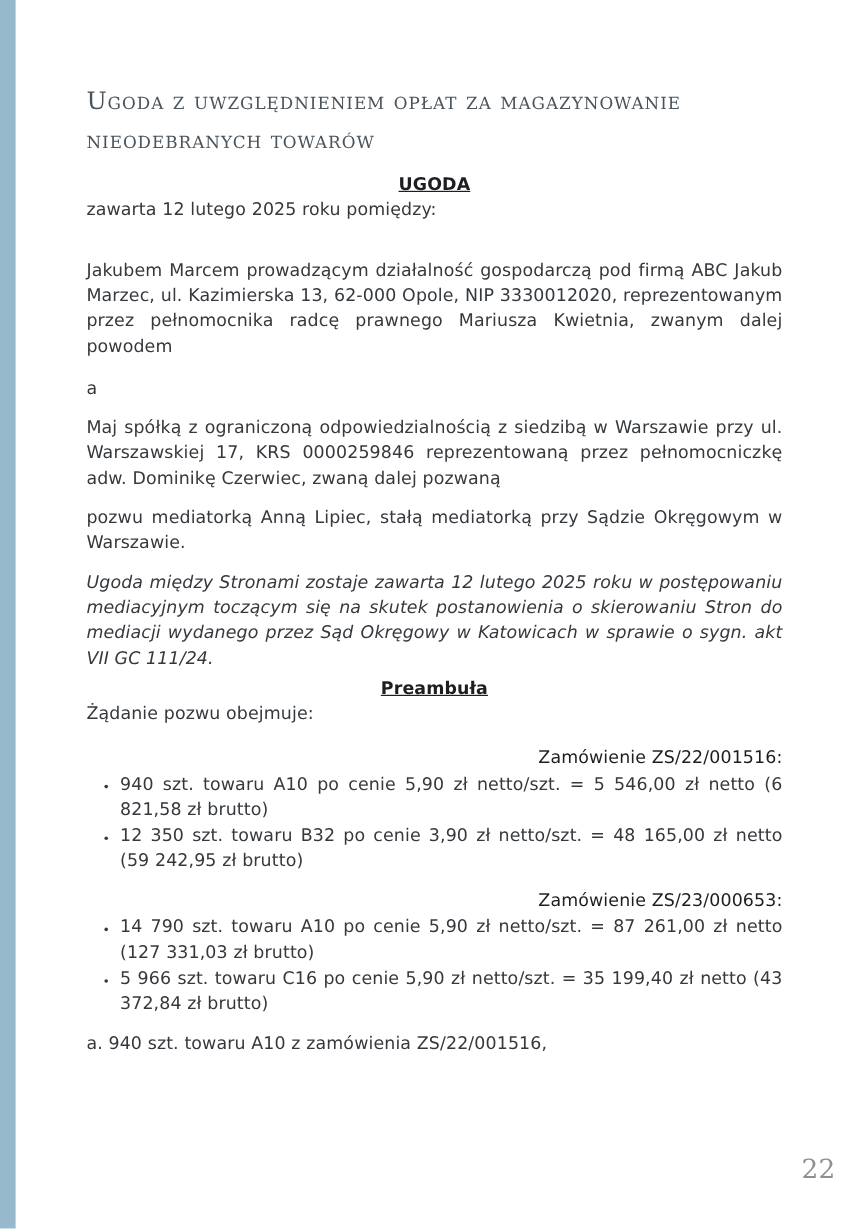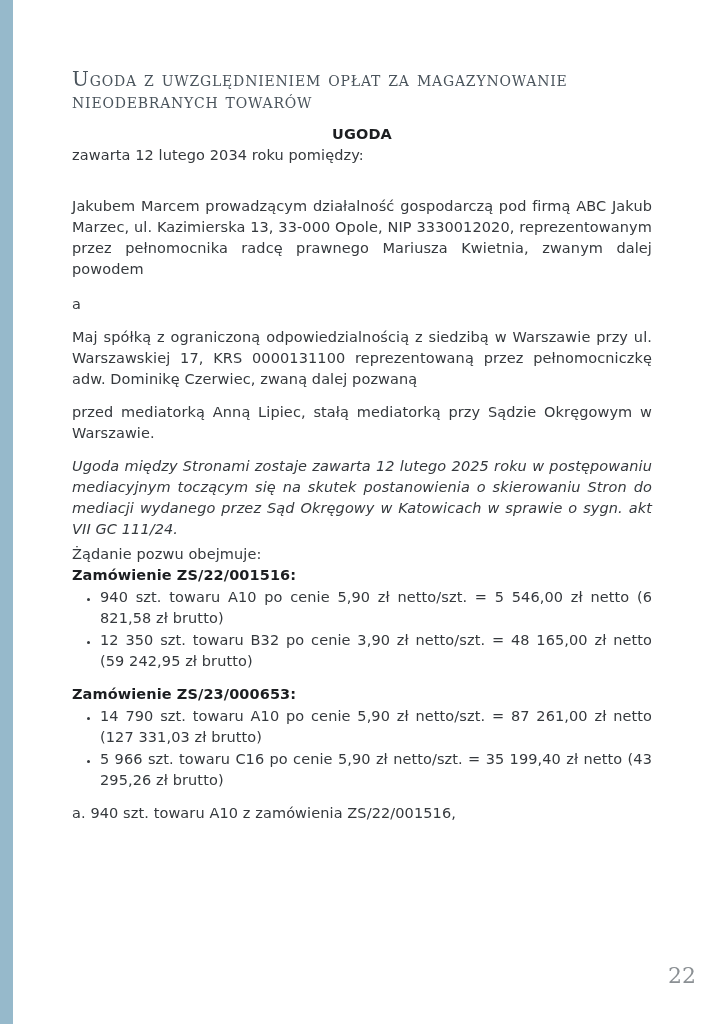--- a/index.html
+++ b/index.html
@@ -39,7 +39,7 @@
     font-variant-caps: small-caps;
     font-weight: 400;
     font-size: 20px;
-    line-height: 22px;
+    line-height: 32px;
     letter-spacing: 0.8px;
     color: #4a545c;
     margin: 0 0 12px 0;

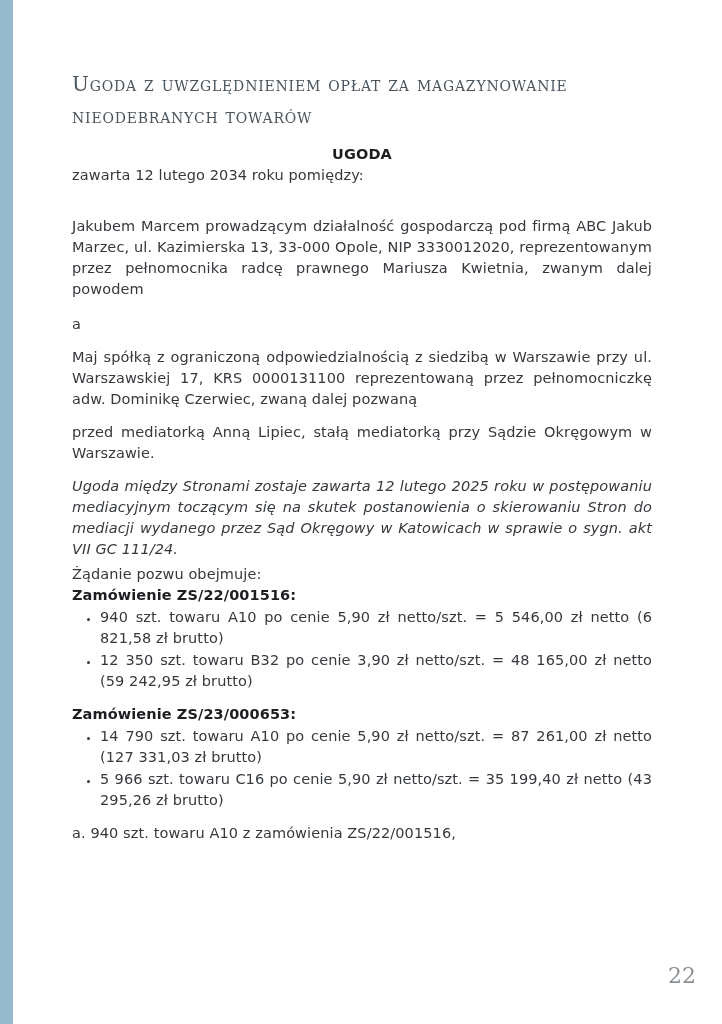--- a/index.html
+++ b/index.html
@@ -50,6 +50,7 @@
     font-weight: bold;
     color: #1c1e21;
     margin: 0;
+    text-decoration: underline;
   }
   .para {
     margin: 0;

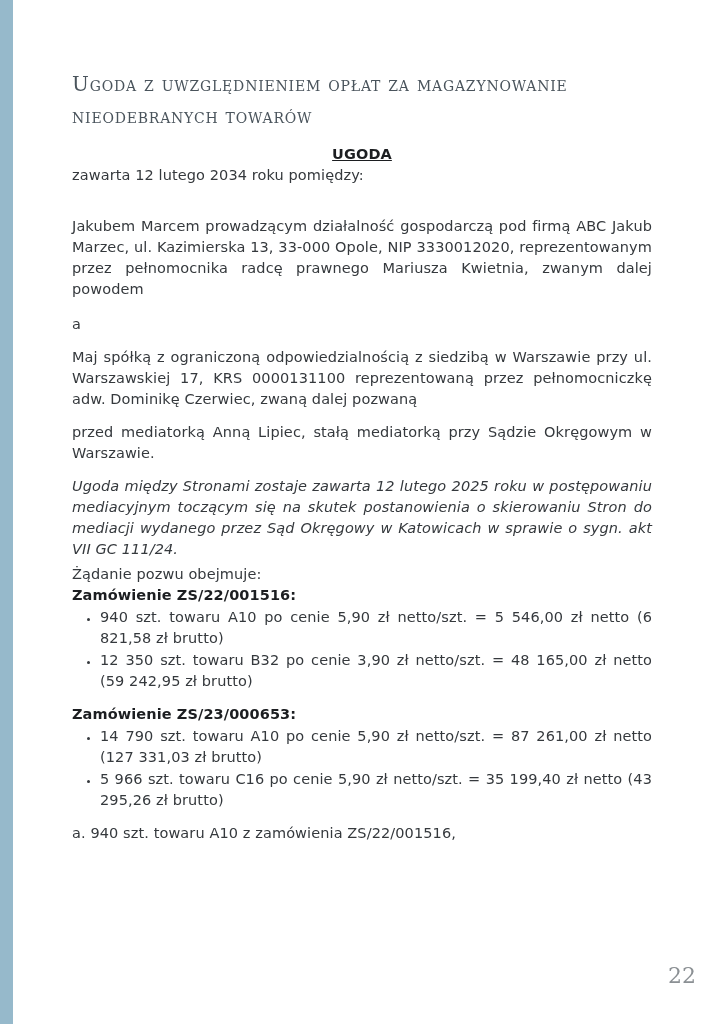--- a/index.html
+++ b/index.html
@@ -106,7 +106,7 @@
 
     <p class="center-heading">UGODA</p>
 
-    <p class="para mb-30">zawarta 12 lutego 2034 roku pomiędzy:</p>
+    <p class="para mb-30">zawarta 12 lutego 2025 roku pomiędzy:</p>
 
     <p class="para justify mb-14">Jakubem Marcem prowadzącym działalność gospodarczą pod firmą ABC Jakub Marzec, ul. Kazimierska 13, 33-000 Opole, NIP 3330012020, reprezentowanym przez pełnomocnika radcę prawnego Mariusza Kwietnia, zwanym dalej powodem</p>
 

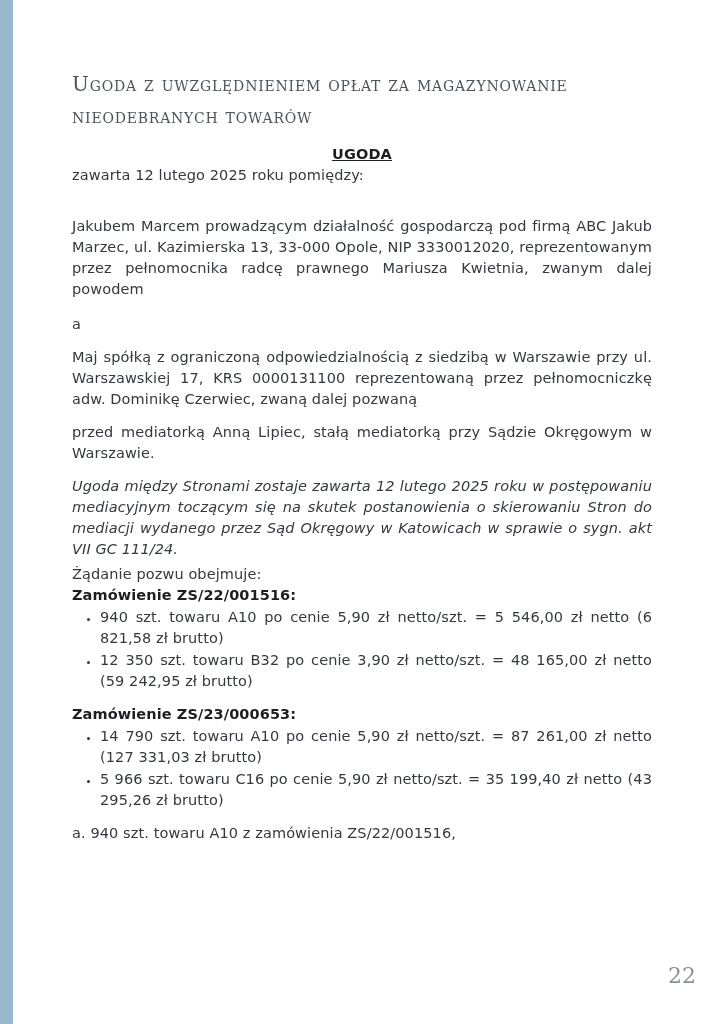--- a/index.html
+++ b/index.html
@@ -108,7 +108,7 @@
 
     <p class="para mb-30">zawarta 12 lutego 2025 roku pomiędzy:</p>
 
-    <p class="para justify mb-14">Jakubem Marcem prowadzącym działalność gospodarczą pod firmą ABC Jakub Marzec, ul. Kazimierska 13, 33-000 Opole, NIP 3330012020, reprezentowanym przez pełnomocnika radcę prawnego Mariusza Kwietnia, zwanym dalej powodem</p>
+    <p class="para justify mb-14">Jakubem Marcem prowadzącym działalność gospodarczą pod firmą ABC Jakub Marzec, ul. Kazimierska 13, 62-000 Opole, NIP 3330012020, reprezentowanym przez pełnomocnika radcę prawnego Mariusza Kwietnia, zwanym dalej powodem</p>
 
     <p class="para mb-12">a</p>
 

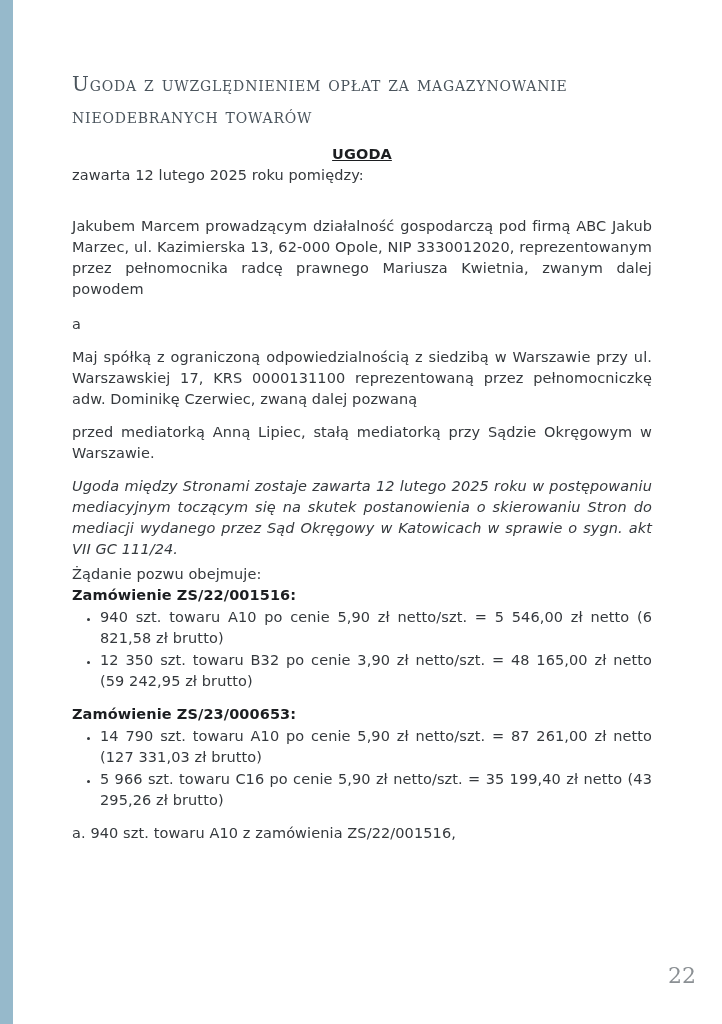--- a/index.html
+++ b/index.html
@@ -112,7 +112,7 @@
 
     <p class="para mb-12">a</p>
 
-    <p class="para justify mb-12">Maj spółką z ograniczoną odpowiedzialnością z siedzibą w Warszawie przy ul. Warszawskiej 17, KRS 0000131100 reprezentowaną przez pełnomocniczkę adw. Dominikę Czerwiec, zwaną dalej pozwaną</p>
+    <p class="para justify mb-12">Maj spółką z ograniczoną odpowiedzialnością z siedzibą w Warszawie przy ul. Warszawskiej 17, KRS 0000259846 reprezentowaną przez pełnomocniczkę adw. Dominikę Czerwiec, zwaną dalej pozwaną</p>
 
     <p class="para justify mb-12">przed mediatorką Anną Lipiec, stałą mediatorką przy Sądzie Okręgowym w Warszawie.</p>
 

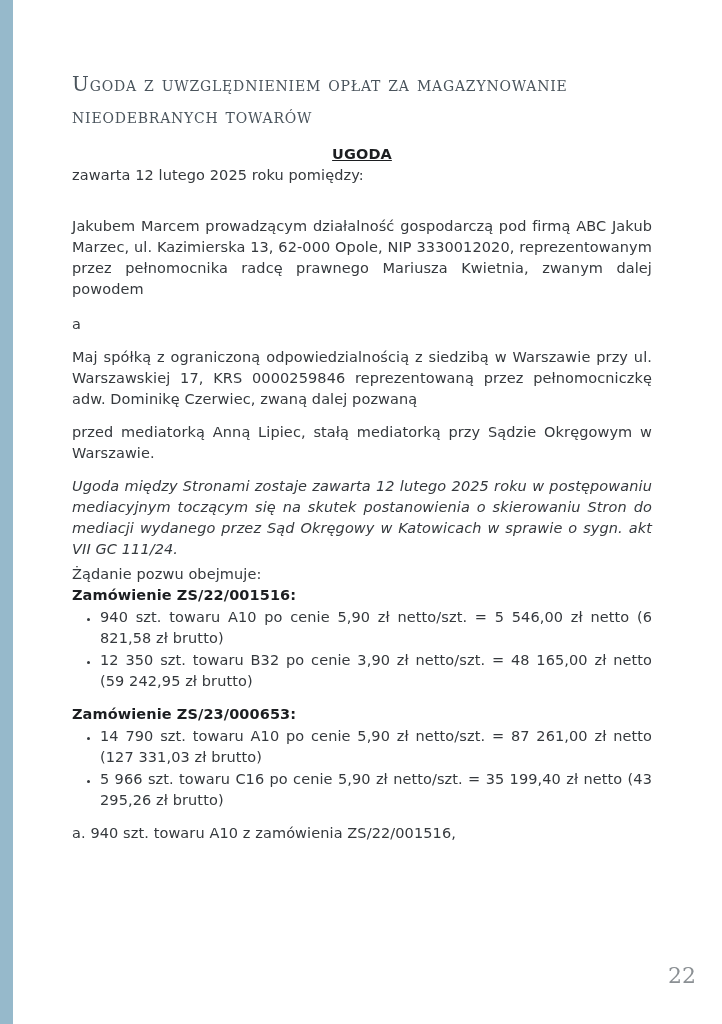--- a/index.html
+++ b/index.html
@@ -114,7 +114,7 @@
 
     <p class="para justify mb-12">Maj spółką z ograniczoną odpowiedzialnością z siedzibą w Warszawie przy ul. Warszawskiej 17, KRS 0000259846 reprezentowaną przez pełnomocniczkę adw. Dominikę Czerwiec, zwaną dalej pozwaną</p>
 
-    <p class="para justify mb-12">przed mediatorką Anną Lipiec, stałą mediatorką przy Sądzie Okręgowym w Warszawie.</p>
+    <p class="para justify mb-12">pozwu mediatorką Anną Lipiec, stałą mediatorką przy Sądzie Okręgowym w Warszawie.</p>
 
     <p class="para justify mb-4">Ugoda między Stronami zostaje zawarta 12 lutego 2025 roku w postępowaniu mediacyjnym toczącym się na skutek postanowienia o skierowaniu Stron do mediacji wydanego przez Sąd Okręgowy w Katowicach w sprawie o sygn. akt VII GC 111/24.</p>
 

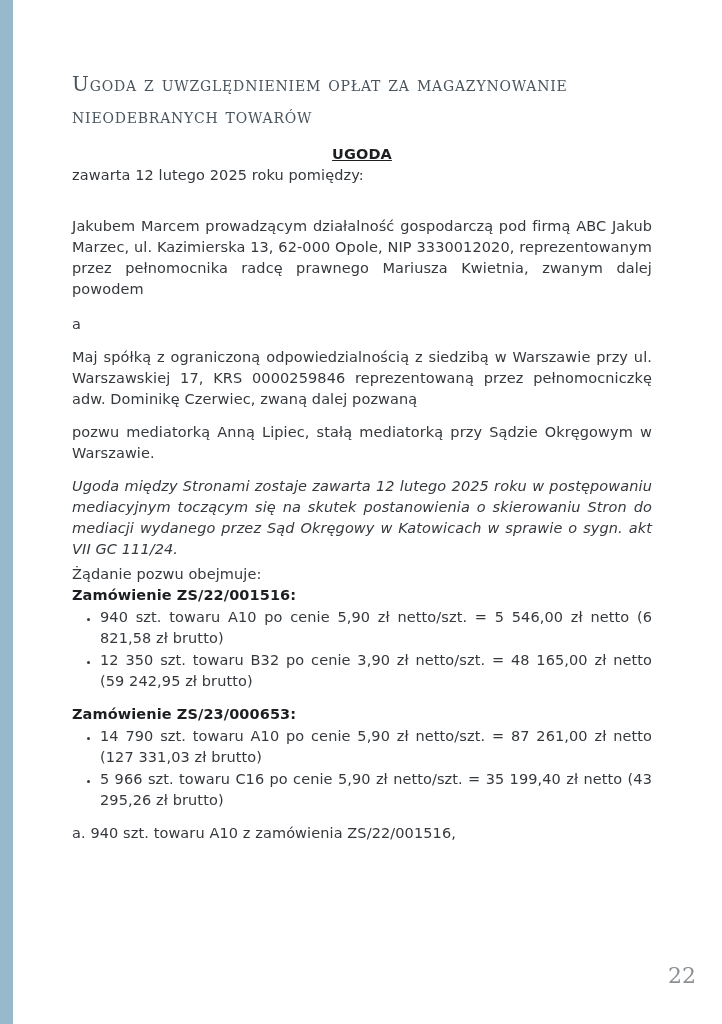--- a/index.html
+++ b/index.html
@@ -118,6 +118,7 @@
 
     <p class="para justify mb-4">Ugoda między Stronami zostaje zawarta 12 lutego 2025 roku w postępowaniu mediacyjnym toczącym się na skutek postanowienia o skierowaniu Stron do mediacji wydanego przez Sąd Okręgowy w Katowicach w sprawie o sygn. akt VII GC 111/24.</p>
 
+    <p class="center-heading">Preambuła</p>
 
     <p class="para mb-16">Żądanie pozwu obejmuje:</p>
 

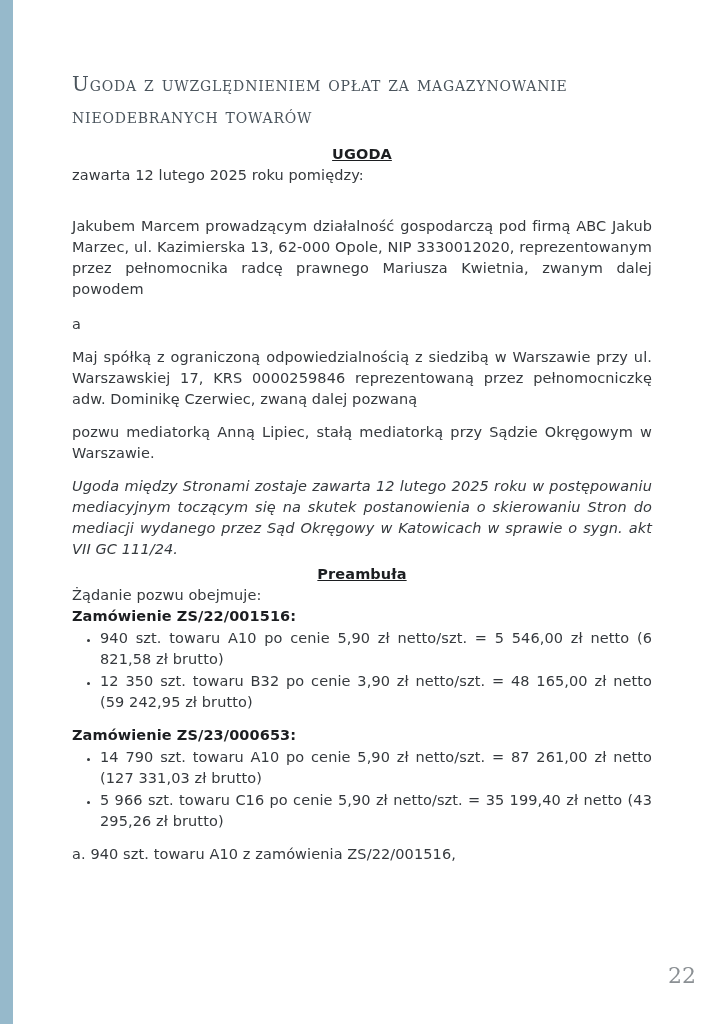--- a/index.html
+++ b/index.html
@@ -57,7 +57,7 @@
   }
   .justify { text-align: justify; }
   .mb-30 { margin-bottom: 30px; }
-  .mb-16 { }
+  .mb-16 { margin-bottom: 16px; }
   .mb-14 { margin-bottom: 14px; }
   .mb-12 { margin-bottom: 12px; }
   .mb-10 { margin-bottom: 10px; }

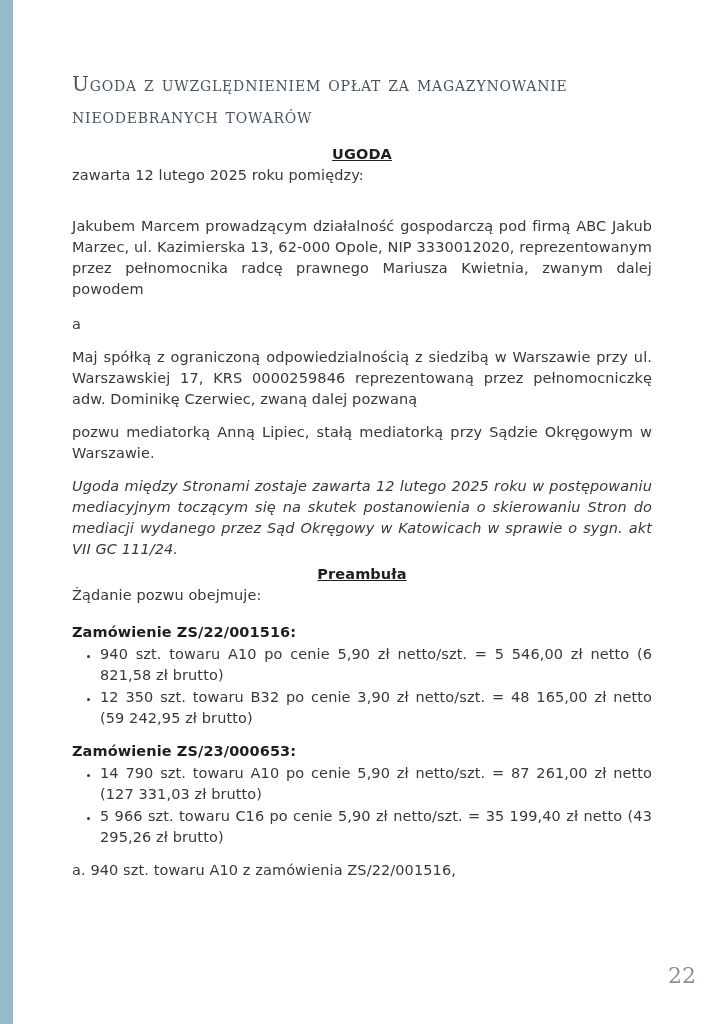--- a/index.html
+++ b/index.html
@@ -63,9 +63,10 @@
   .mb-10 { margin-bottom: 10px; }
   .mb-4  { margin-bottom: 4px; font-style: italic; }
   .section-label {
-    font-weight: bold;
+    font-weight: normal;
     color: #1c1e21;
     margin: 0;
+    text-align: right;
   }
   .order-list {
     margin: 1px 0 12px 0;

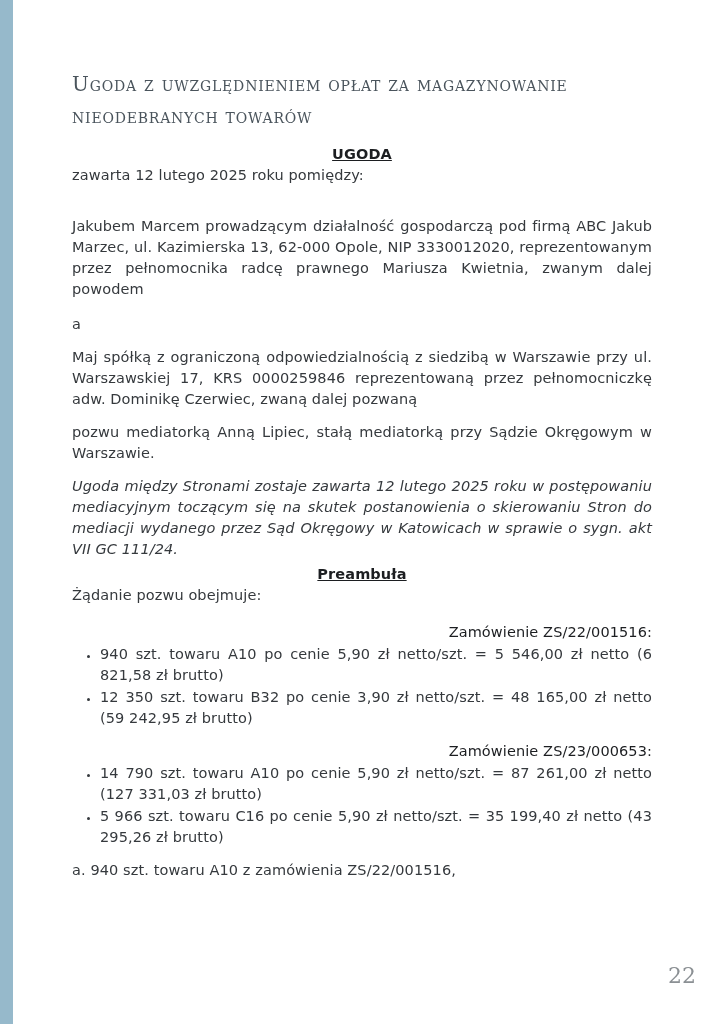--- a/index.html
+++ b/index.html
@@ -132,7 +132,7 @@
     <p class="section-label">Zamówienie ZS/23/000653:</p>
     <ul class="order-list mb-10">
       <li>14 790 szt. towaru A10 po cenie 5,90 zł netto/szt. = 87 261,00 zł netto (127 331,03 zł brutto)</li>
-      <li>5 966 szt. towaru C16 po cenie 5,90 zł netto/szt. = 35 199,40 zł netto (43 295,26 zł brutto)</li>
+      <li>5 966 szt. towaru C16 po cenie 5,90 zł netto/szt. = 35 199,40 zł netto (43 372,84 zł brutto)</li>
     </ul>
 
 

